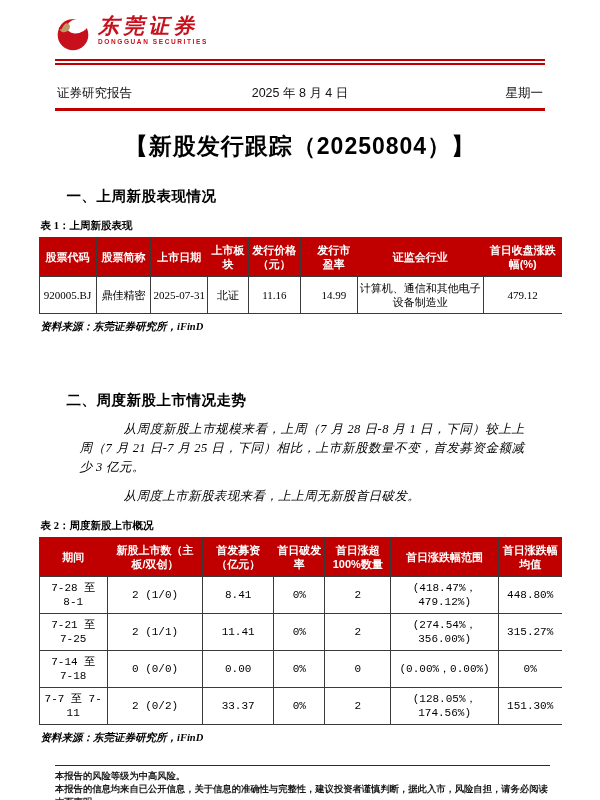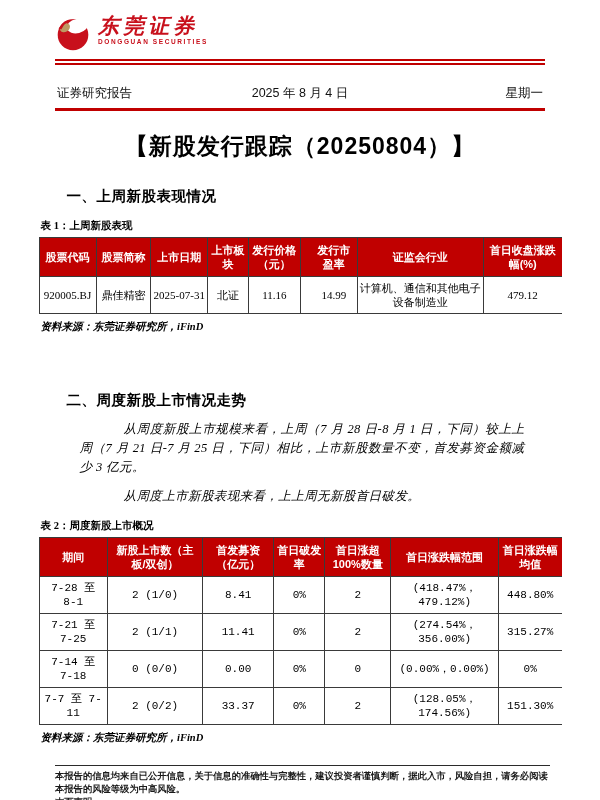--- a/index.html
+++ b/index.html
@@ -215,8 +215,8 @@
   </div>
 
   <div class="footer">
+    <div>本报告的风险等级为中高风险。</div>
     <div>本报告的信息均来自已公开信息，关于信息的准确性与完整性，建议投资者谨慎判断，据此入市，风险自担，请务必阅读</div>
-    <div>本报告的风险等级为中高风险。</div>
     <div>末页声明。</div>
   </div>
 

